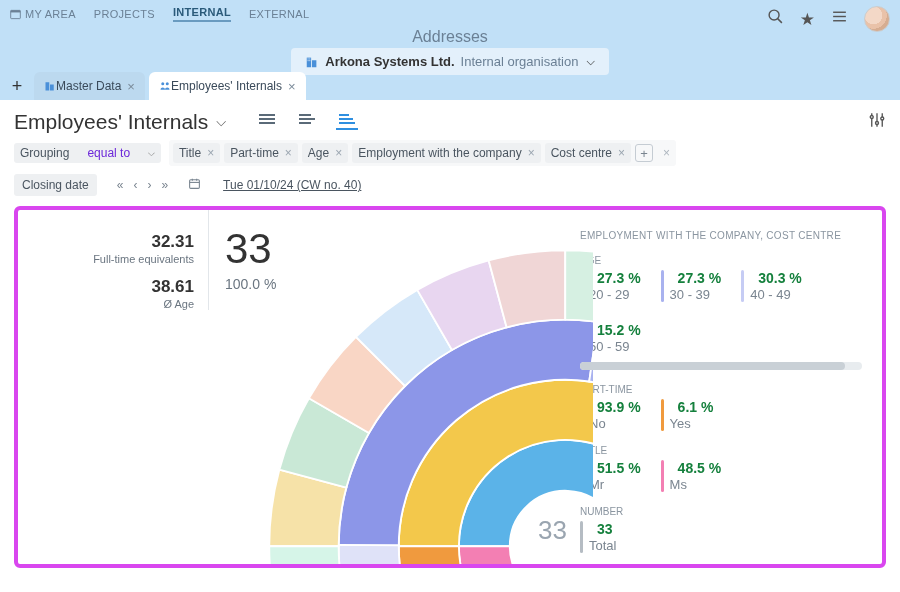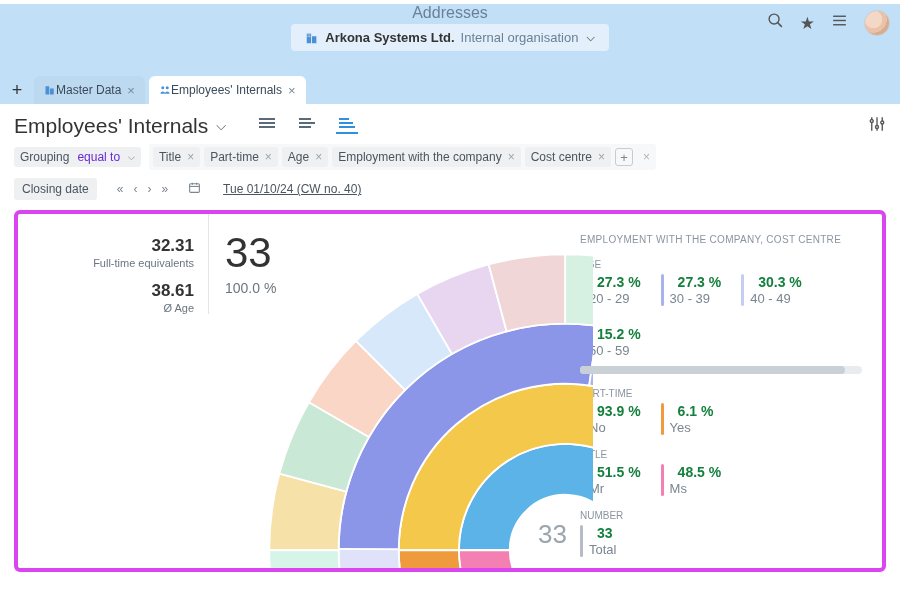--- a/index.html
+++ b/index.html
@@ -97,6 +97,18 @@
 <body>
 
 <div class="banner">
+  <div class="topnav">
+    <span class="nav-item">
+      <svg class="ico" viewBox="0 0 16 16">
+          <rect x="1" y="2" width="14" height="12" rx="1" fill="none" stroke="#6b8095" stroke-width="1.3"></rect>
+          <rect x="1" y="2" width="14" height="3" fill="#6b8095"></rect>
+        </svg>
+      <span>MY AREA</span>
+    </span>
+    <span class="nav-item">PROJECTS</span>
+    <span class="nav-item active">INTERNAL</span>
+    <span class="nav-item">EXTERNAL</span>
+  </div>
   <div class="top-right">
     <span class="glyph">
       <svg width="17" height="17" viewBox="0 0 24 24" fill="none" stroke="#555" stroke-width="2">

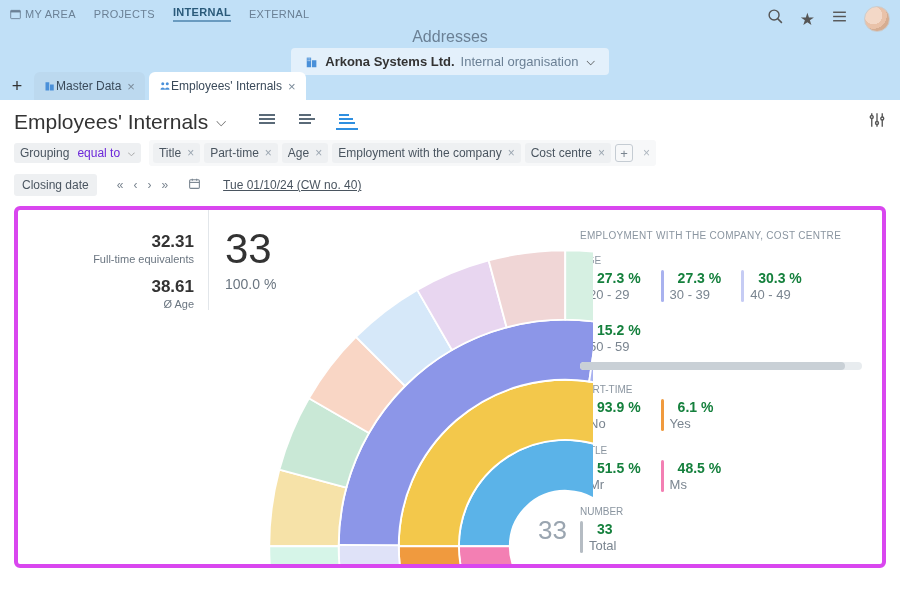--- a/index.html
+++ b/index.html
@@ -47,7 +47,7 @@
   
   
   .filter-row{display:flex;align-items:center;padding:0 14px;margin-bottom:4px;gap:8px;flex-wrap:wrap;}
-  .filter-block{background:#eef0f2;border-radius:3px;display:flex;align-items:center;padding:3px 6px;gap:8px;font-size:12px;color:#4a5560;}
+  .filter-block{background:#eef0f2;border-radius:3px;display:flex;align-items:center;padding:3px 6px;gap:18px;font-size:12px;color:#4a5560;}
   .filter-block .dim{color:#6d28d9;}
   .filter-block .sm-chev{font-size:9px;color:#888;}
   .chip{background:#eef0f2;border-radius:3px;padding:3px 6px;font-size:12px;color:#4a5560;display:flex;align-items:center;gap:6px;}

